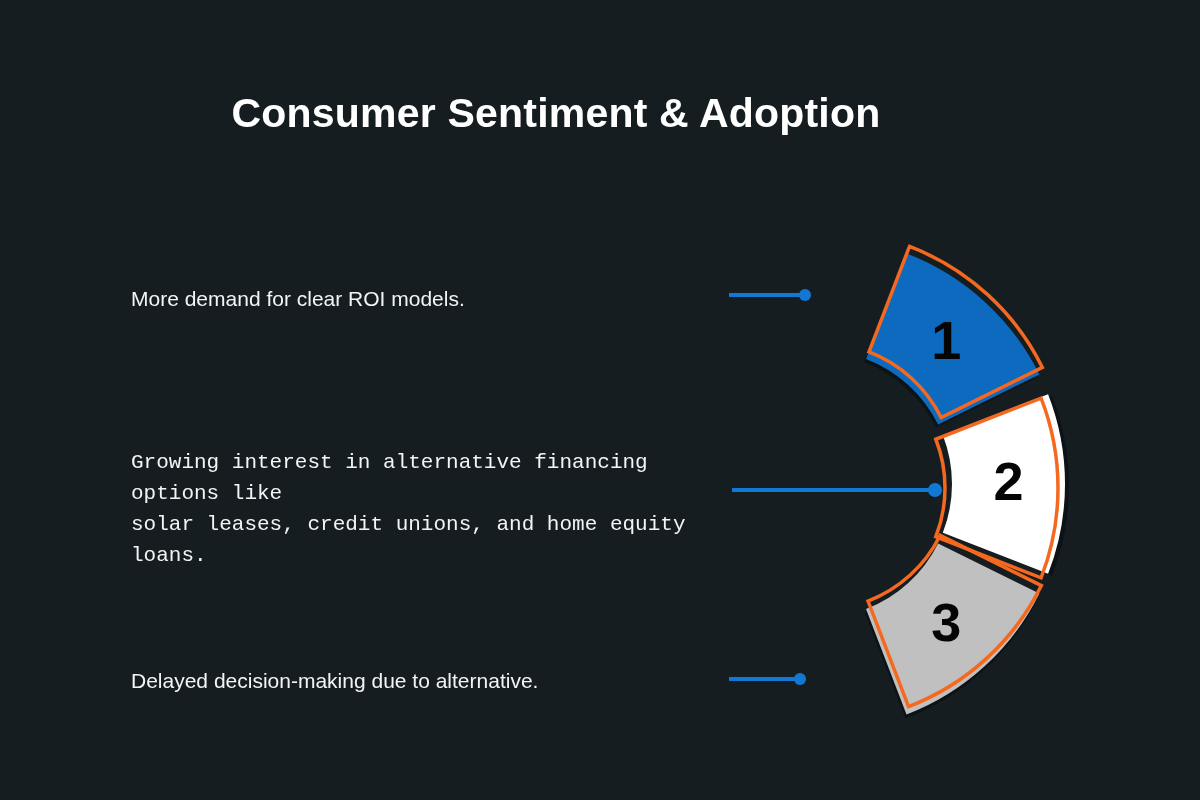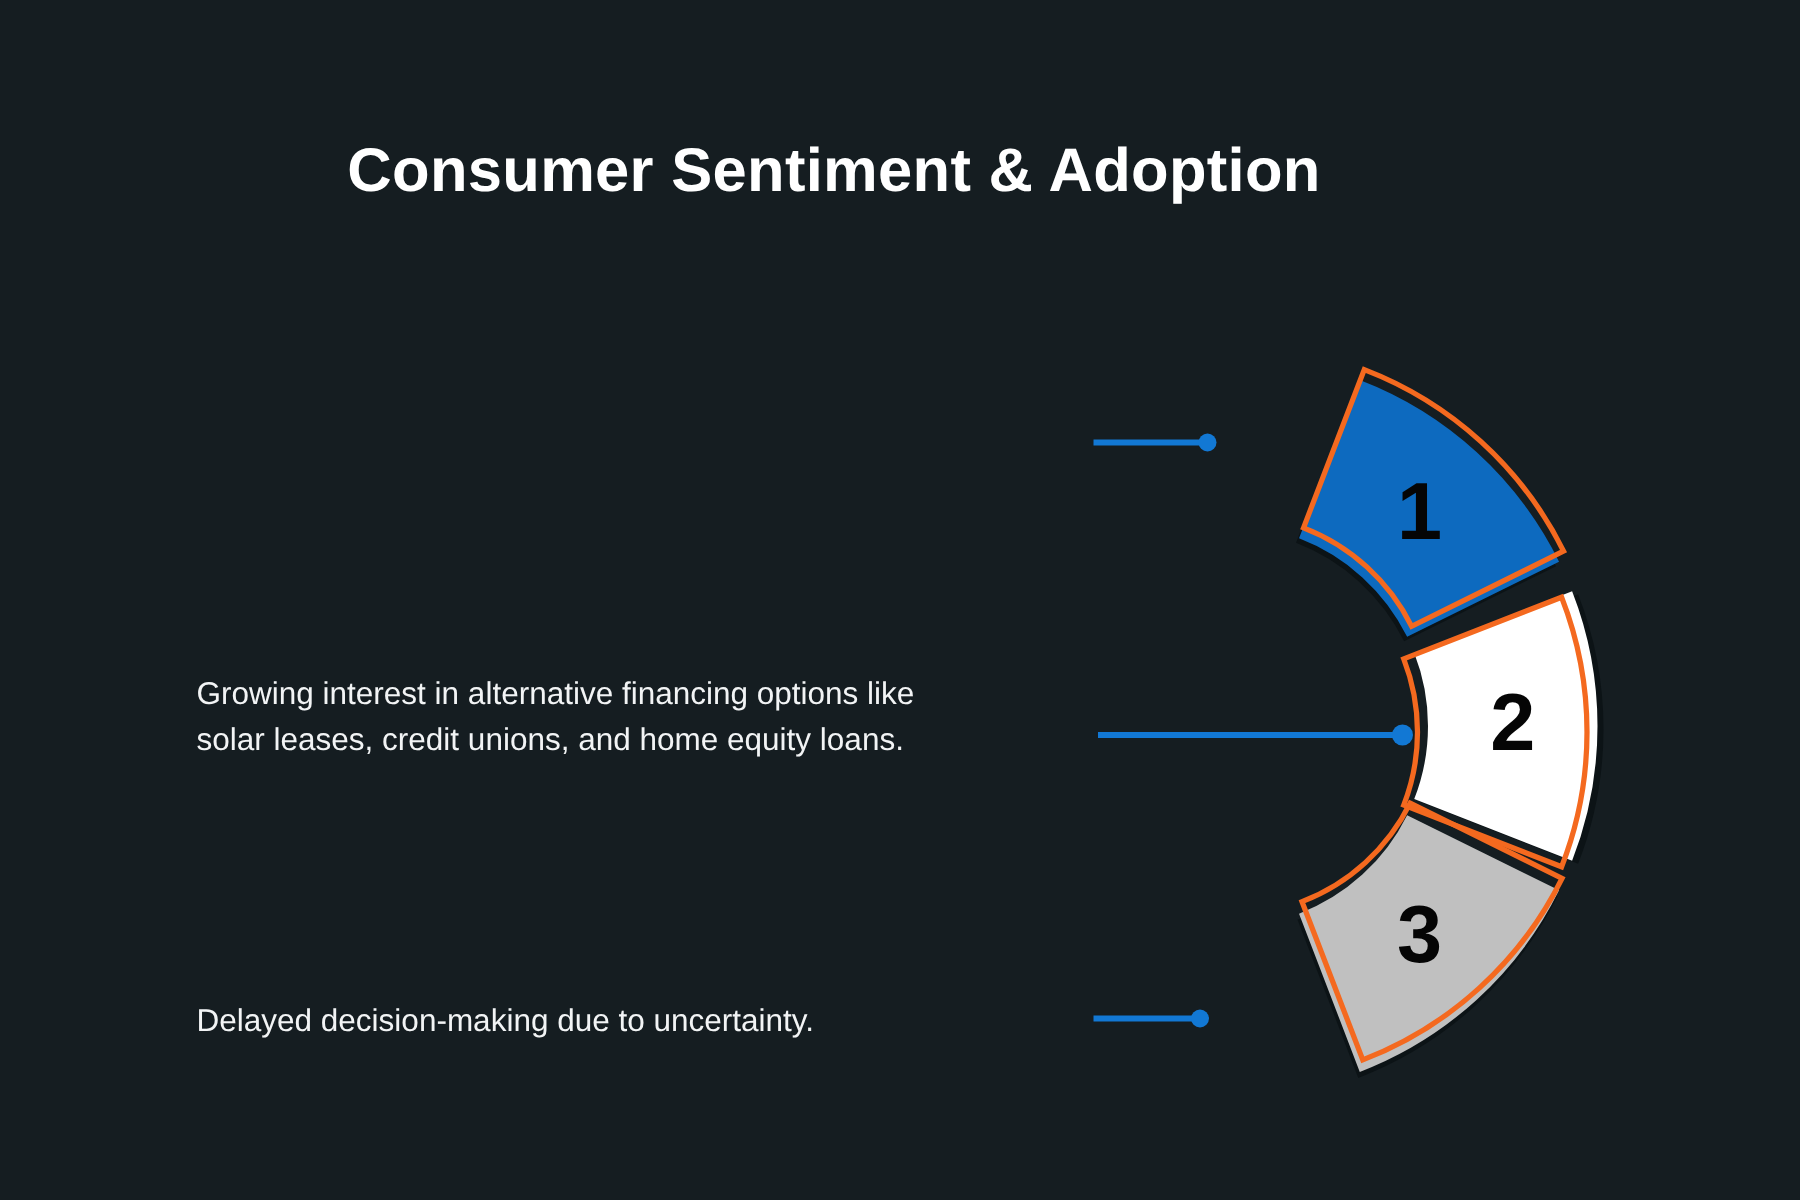--- a/index.html
+++ b/index.html
@@ -81,6 +81,7 @@
     <div class="title-line">Consumer Sentiment &amp; Adoption</div>
   </div>
 
+  <div class="item-text" id="item-text-1">More demand for clear ROI models.</div>
   <div class="item-text" id="item-text-2">Growing interest in alternative financing options like
 solar leases, credit unions, and home equity loans.</div>
   <div class="item-text" id="item-text-3">Delayed decision-making due to uncertainty.</div>

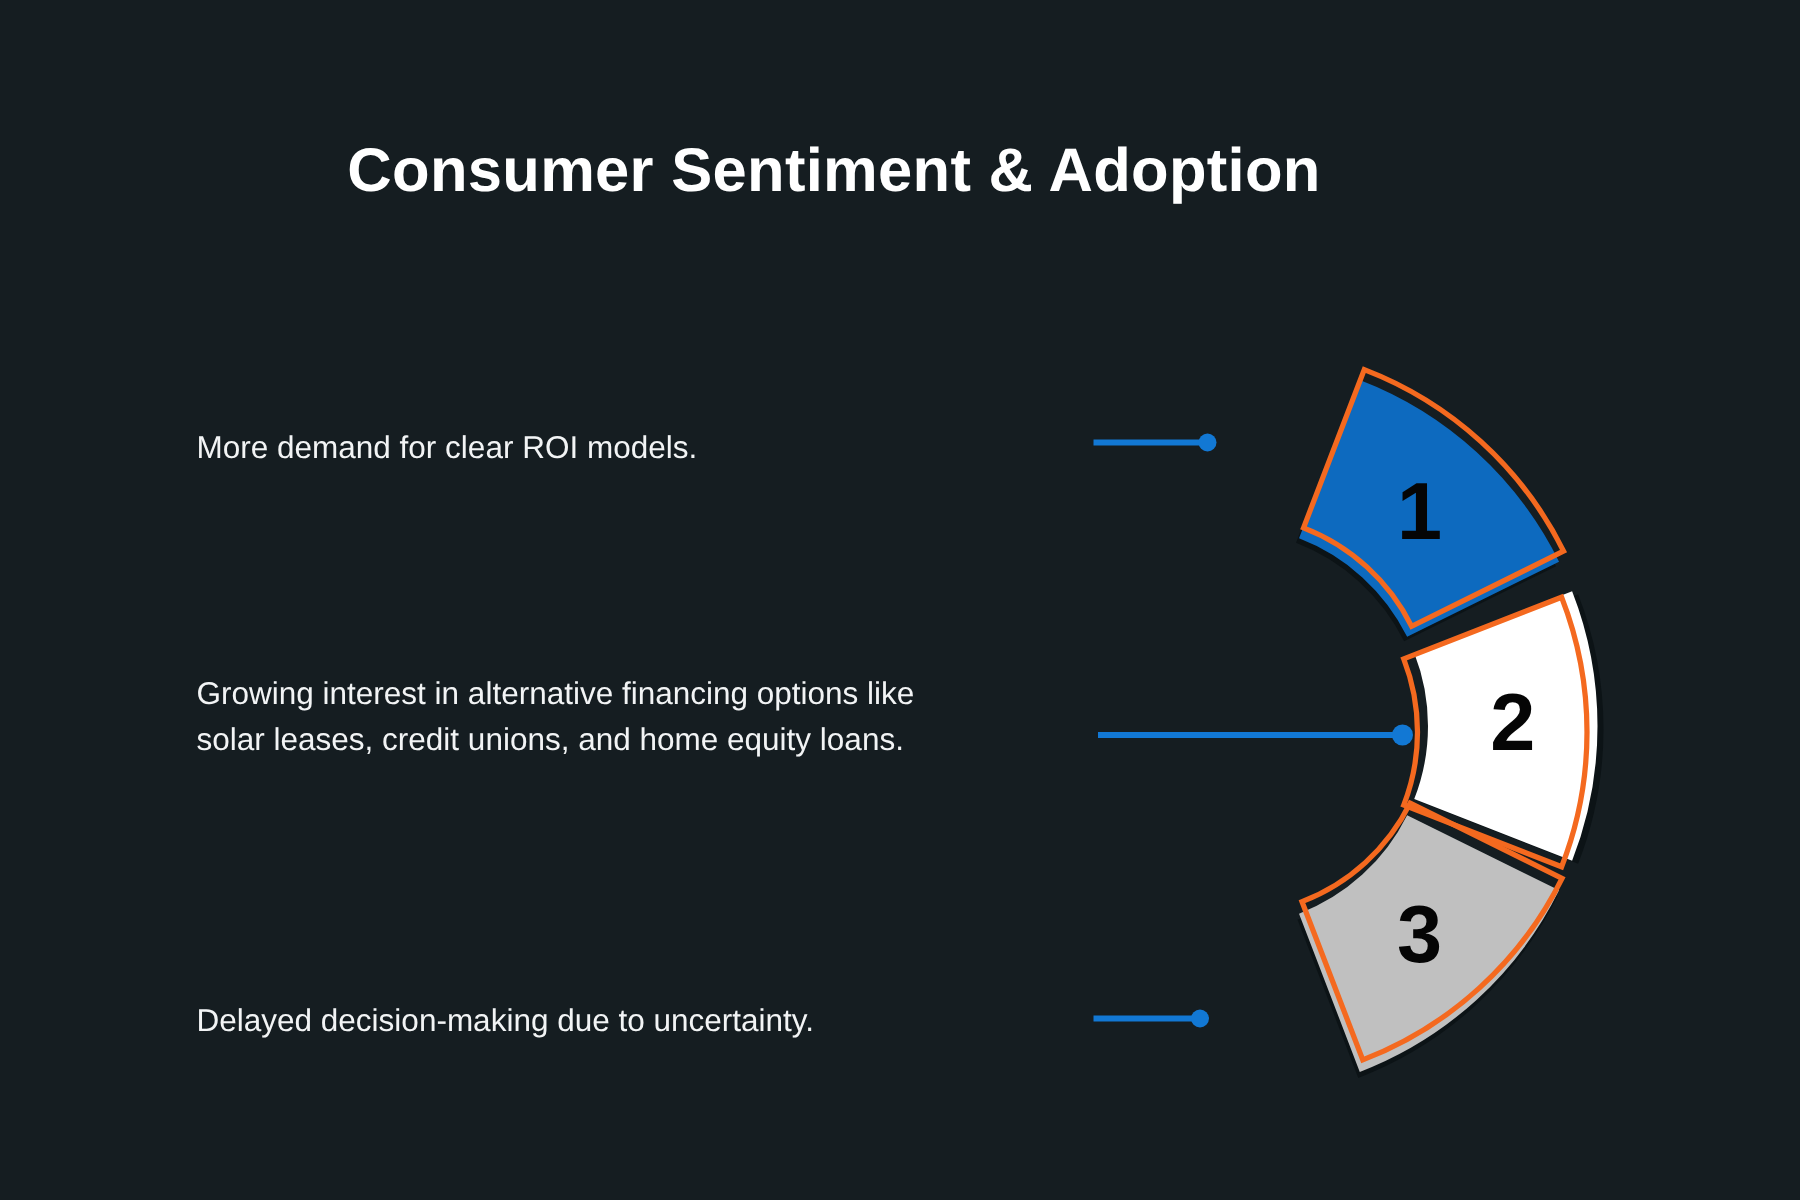--- a/index.html
+++ b/index.html
@@ -51,7 +51,7 @@
     white-space: pre-line;
   }
   #item-text-1 { left: 131px; top: 283px; width: 600px; }
-  #item-text-2 { left: 131px; top: 447px; width: 610px; }
+  #item-text-2 { left: 131px; top: 447px; width: 610px; font-family: Liberation Mono, monospace; }
   #item-text-3 { left: 131px; top: 665px; width: 600px; }
 
   

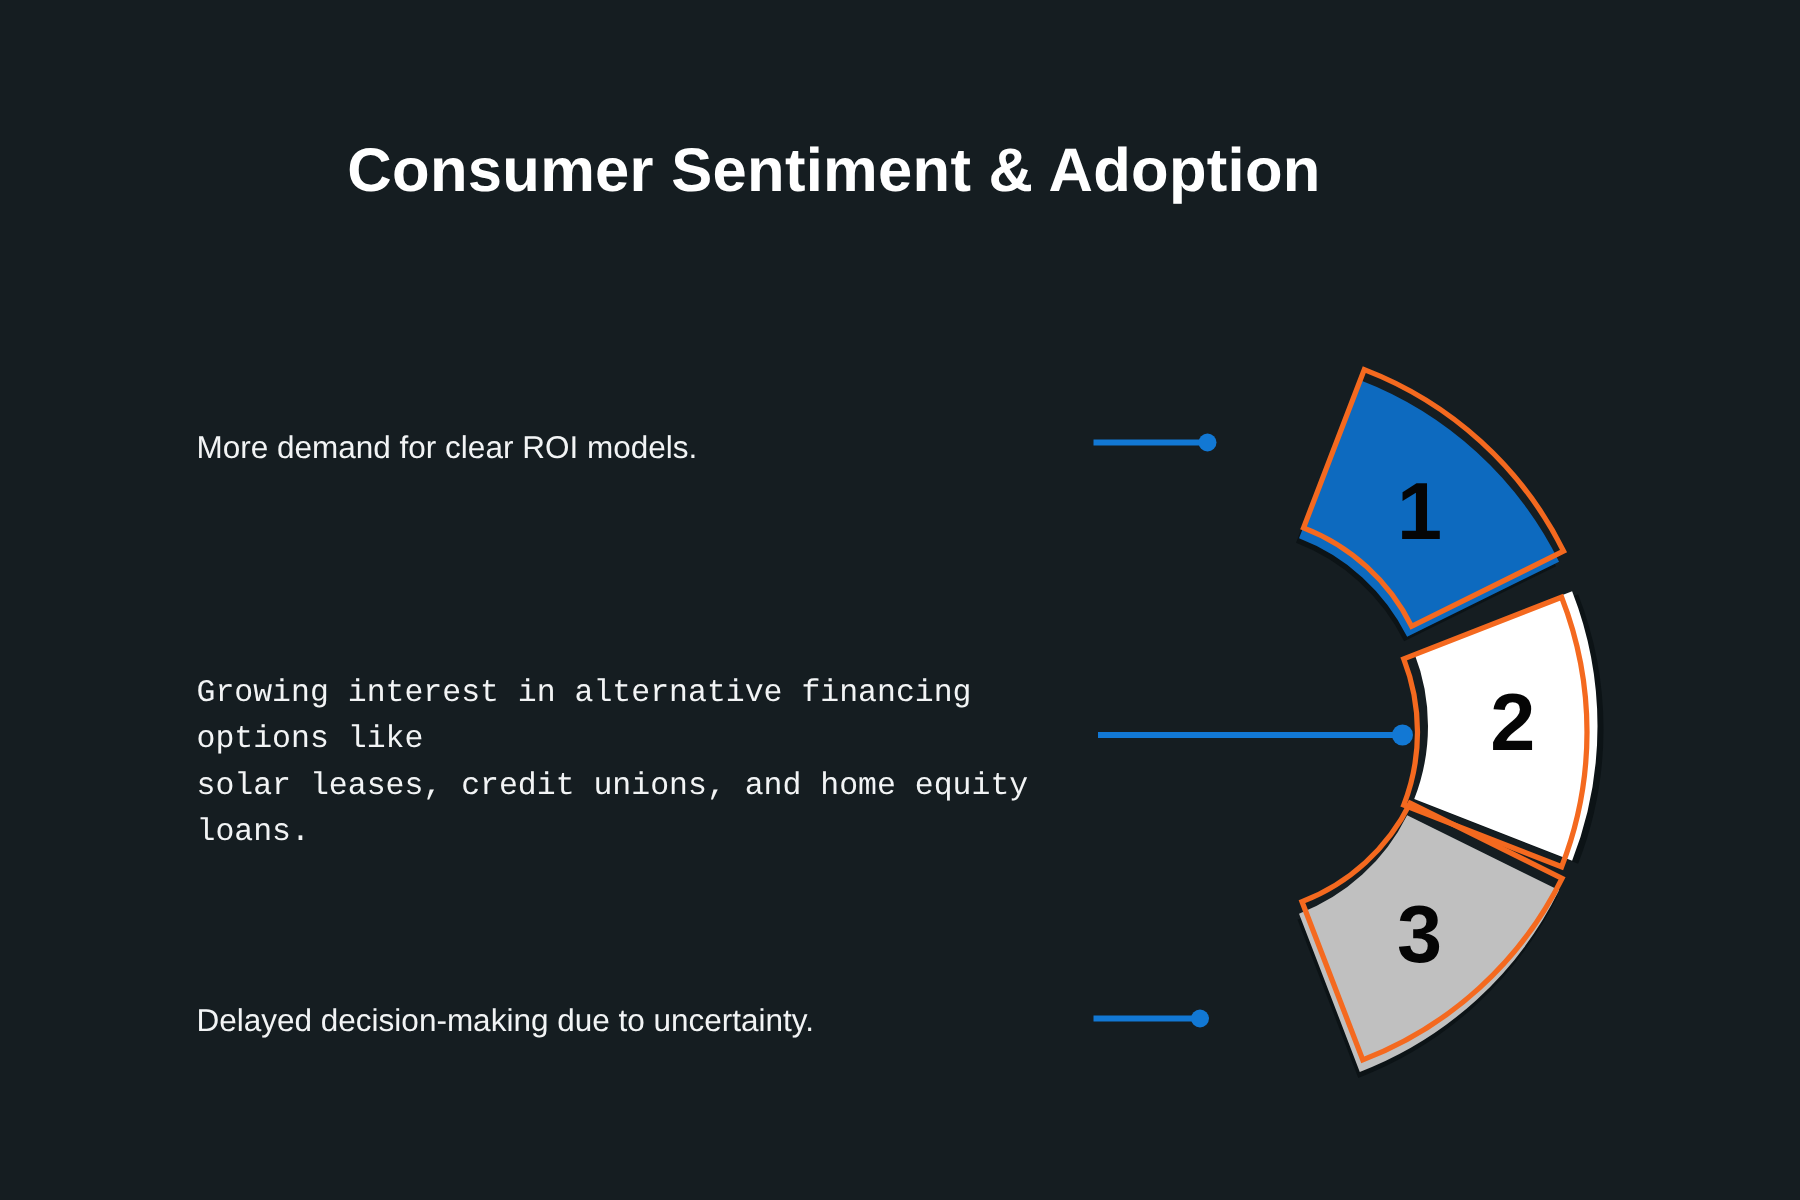--- a/index.html
+++ b/index.html
@@ -84,7 +84,7 @@
   <div class="item-text" id="item-text-1">More demand for clear ROI models.</div>
   <div class="item-text" id="item-text-2">Growing interest in alternative financing options like
 solar leases, credit unions, and home equity loans.</div>
-  <div class="item-text" id="item-text-3">Delayed decision-making due to uncertainty.</div>
+  <div class="item-text" id="item-text-3">Delayed decision-making due to alternative.</div>
 
   <svg id="art" viewBox="0 0 1200 800" xmlns="http://www.w3.org/2000/svg">
 

